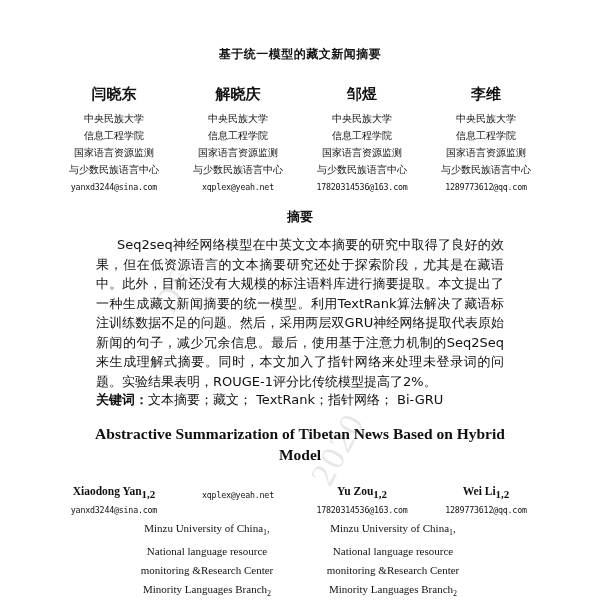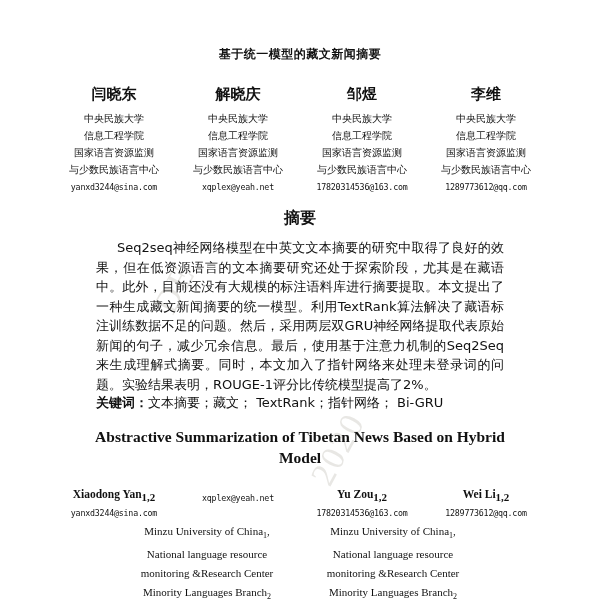--- a/index.html
+++ b/index.html
@@ -90,7 +90,7 @@
     text-align: center;
     font-family: "DejaVu Sans", sans-serif;
     font-weight: bold;
-    font-size: 16px;
+    font-size: 13px;
     margin: 16px 0 9px 0;
   }
 

